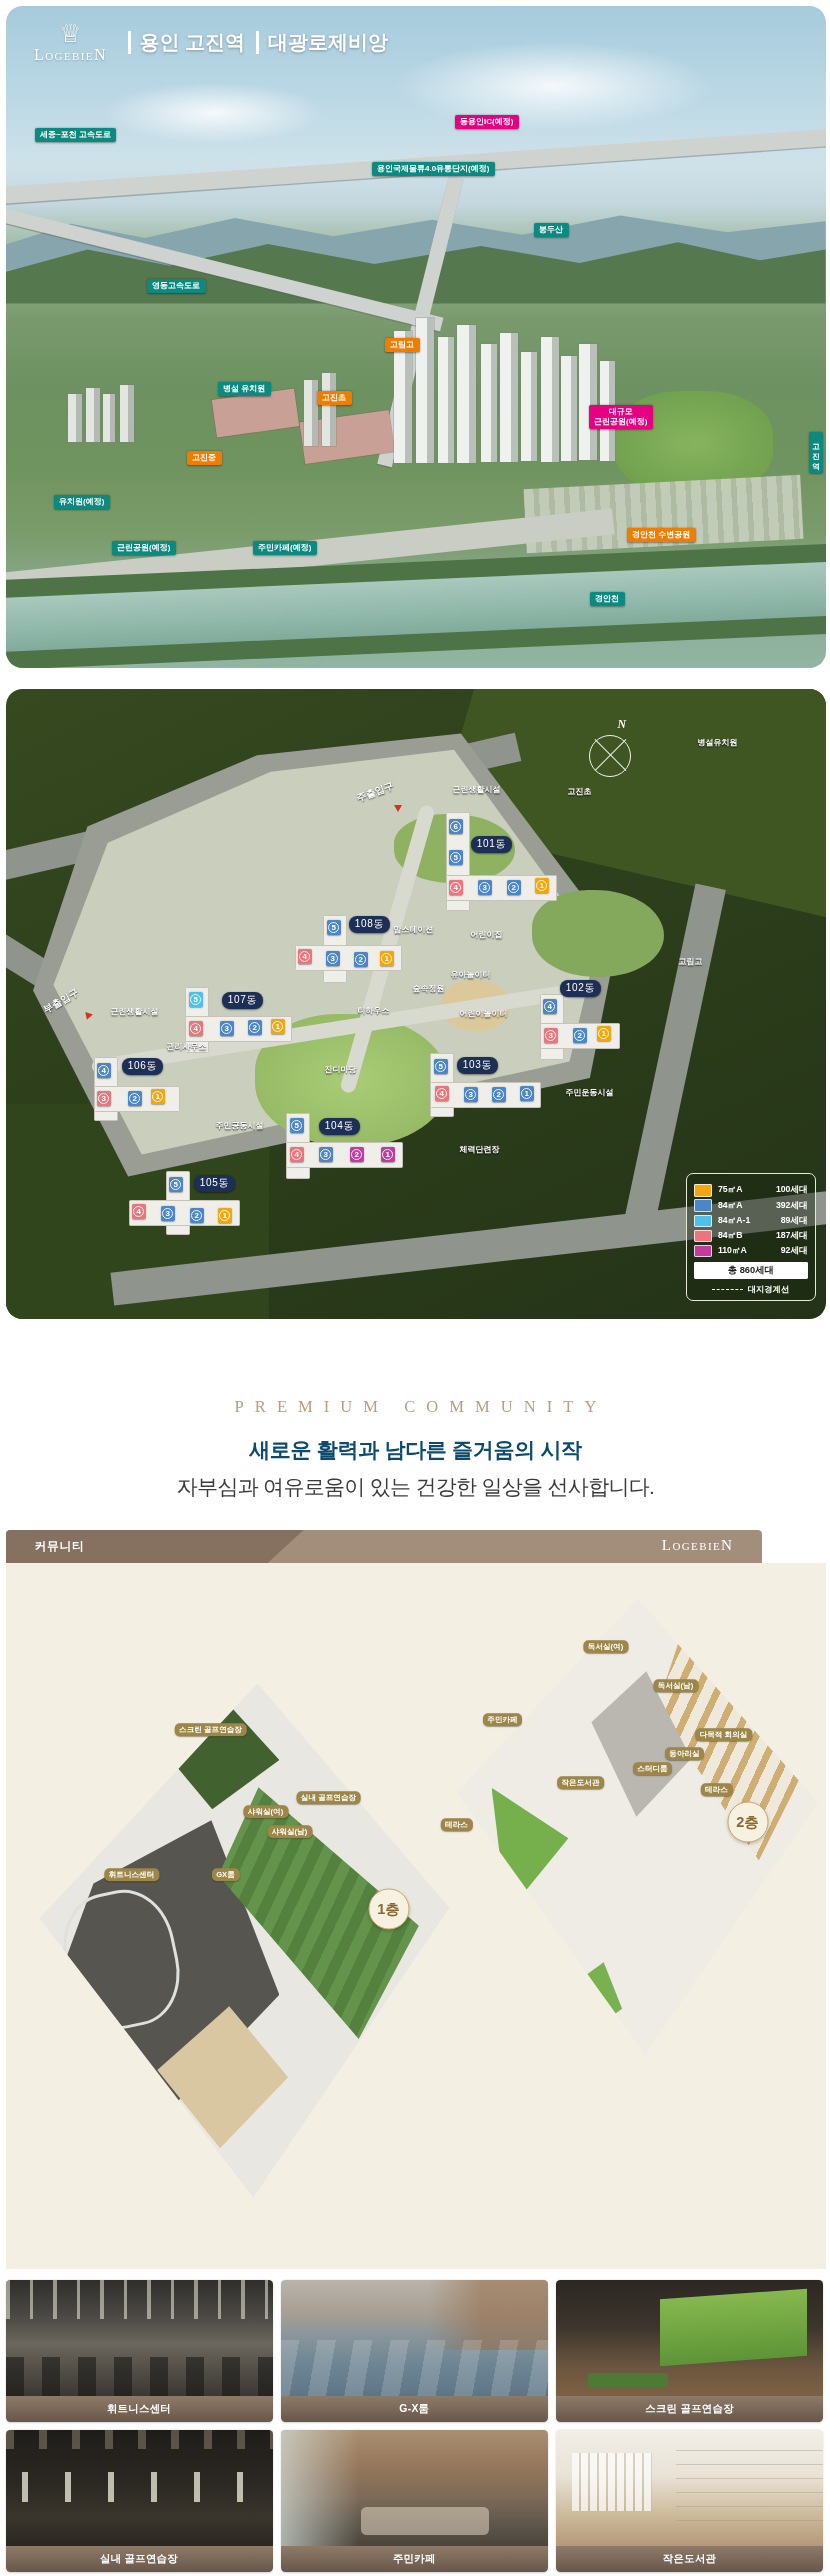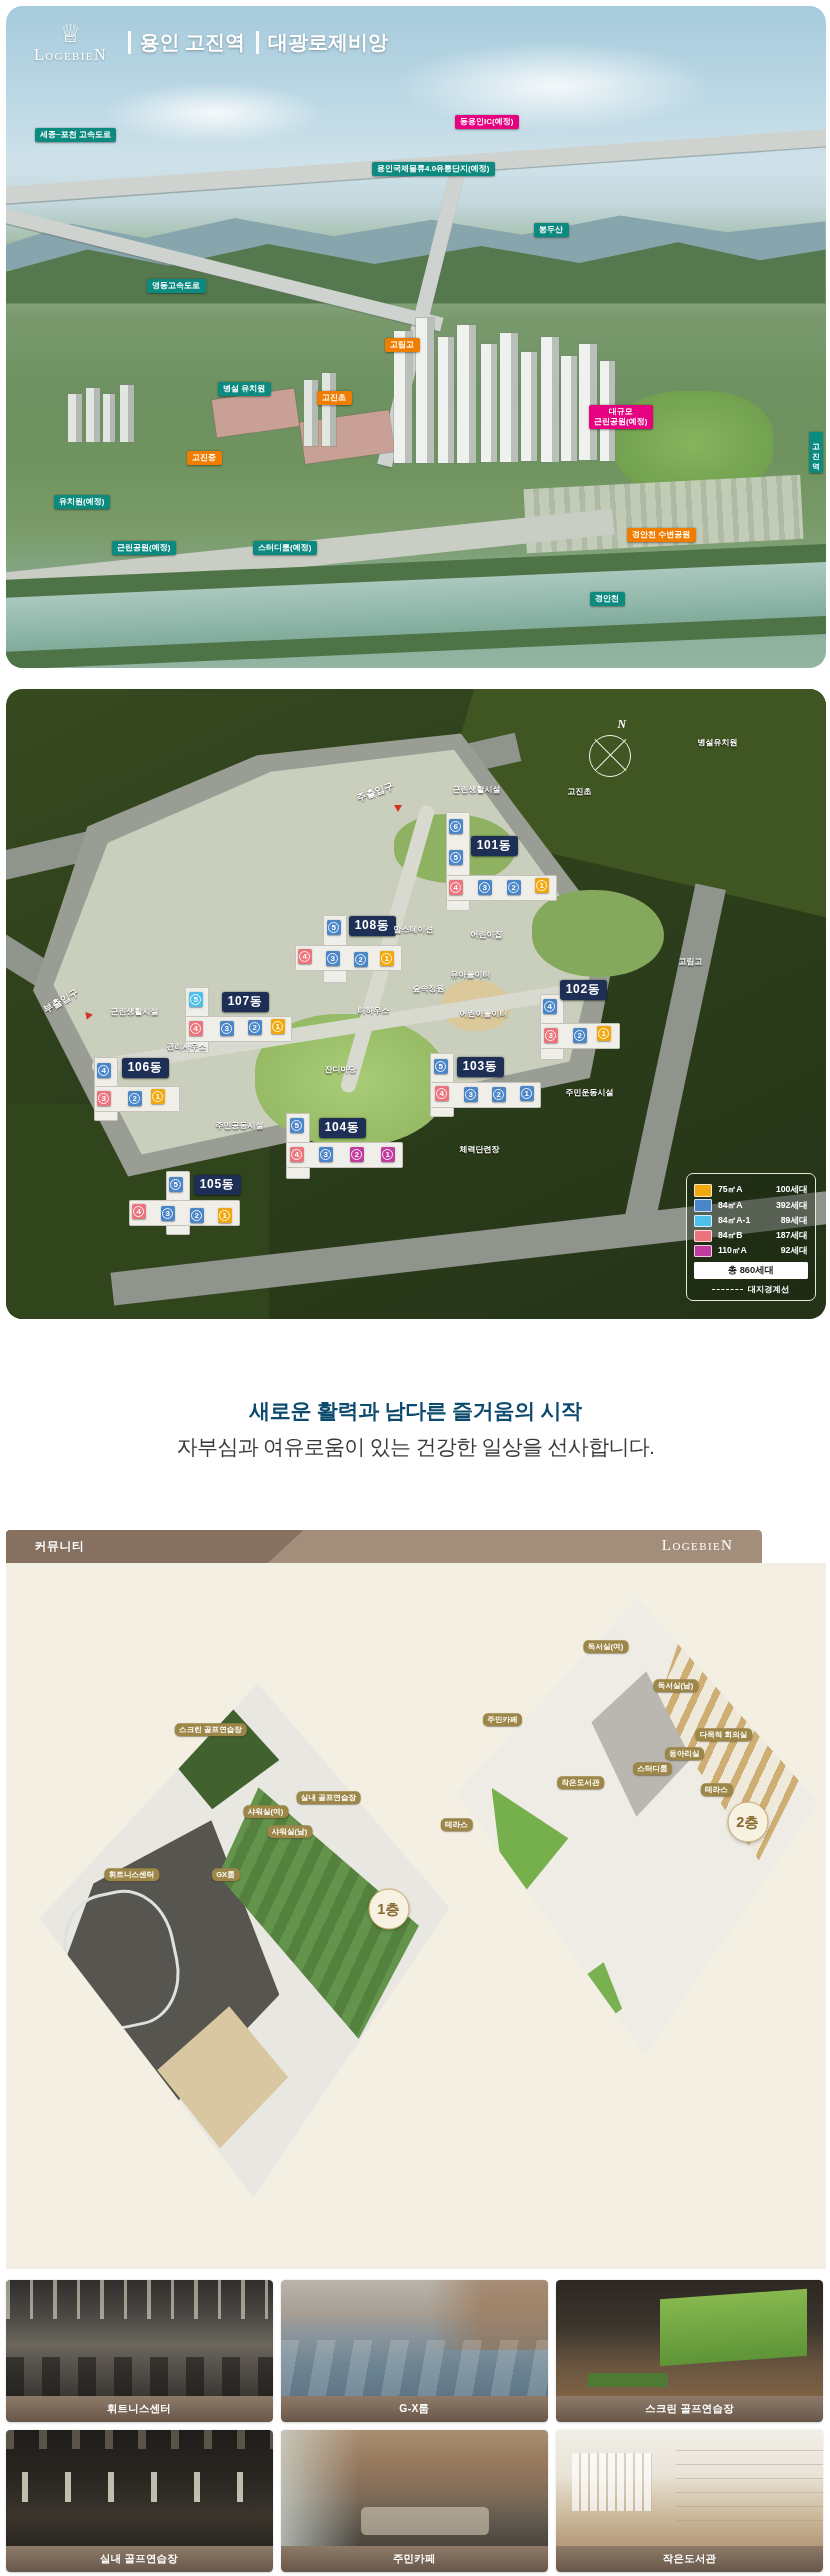--- a/index.html
+++ b/index.html
@@ -193,7 +193,7 @@
 근린공원(예정)</span>
     <span class="hb b-teal" style="left:48px;top:489px">유치원(예정)</span>
     <span class="hb b-teal" style="left:106px;top:535px">근린공원(예정)</span>
-    <span class="hb b-teal" style="left:247px;top:535px">스터디룸(예정)</span>
+    <span class="hb b-teal" style="left:247px;top:535px">주민카페(예정)</span>
     <span class="hb b-orange" style="left:621px;top:522px">경안천 수변공원</span>
     <span class="hb b-teal" style="left:584px;top:586px">경안천</span>
     <span class="hb b-teal hb-vert" style="left:803px;top:426px">고진역</span>

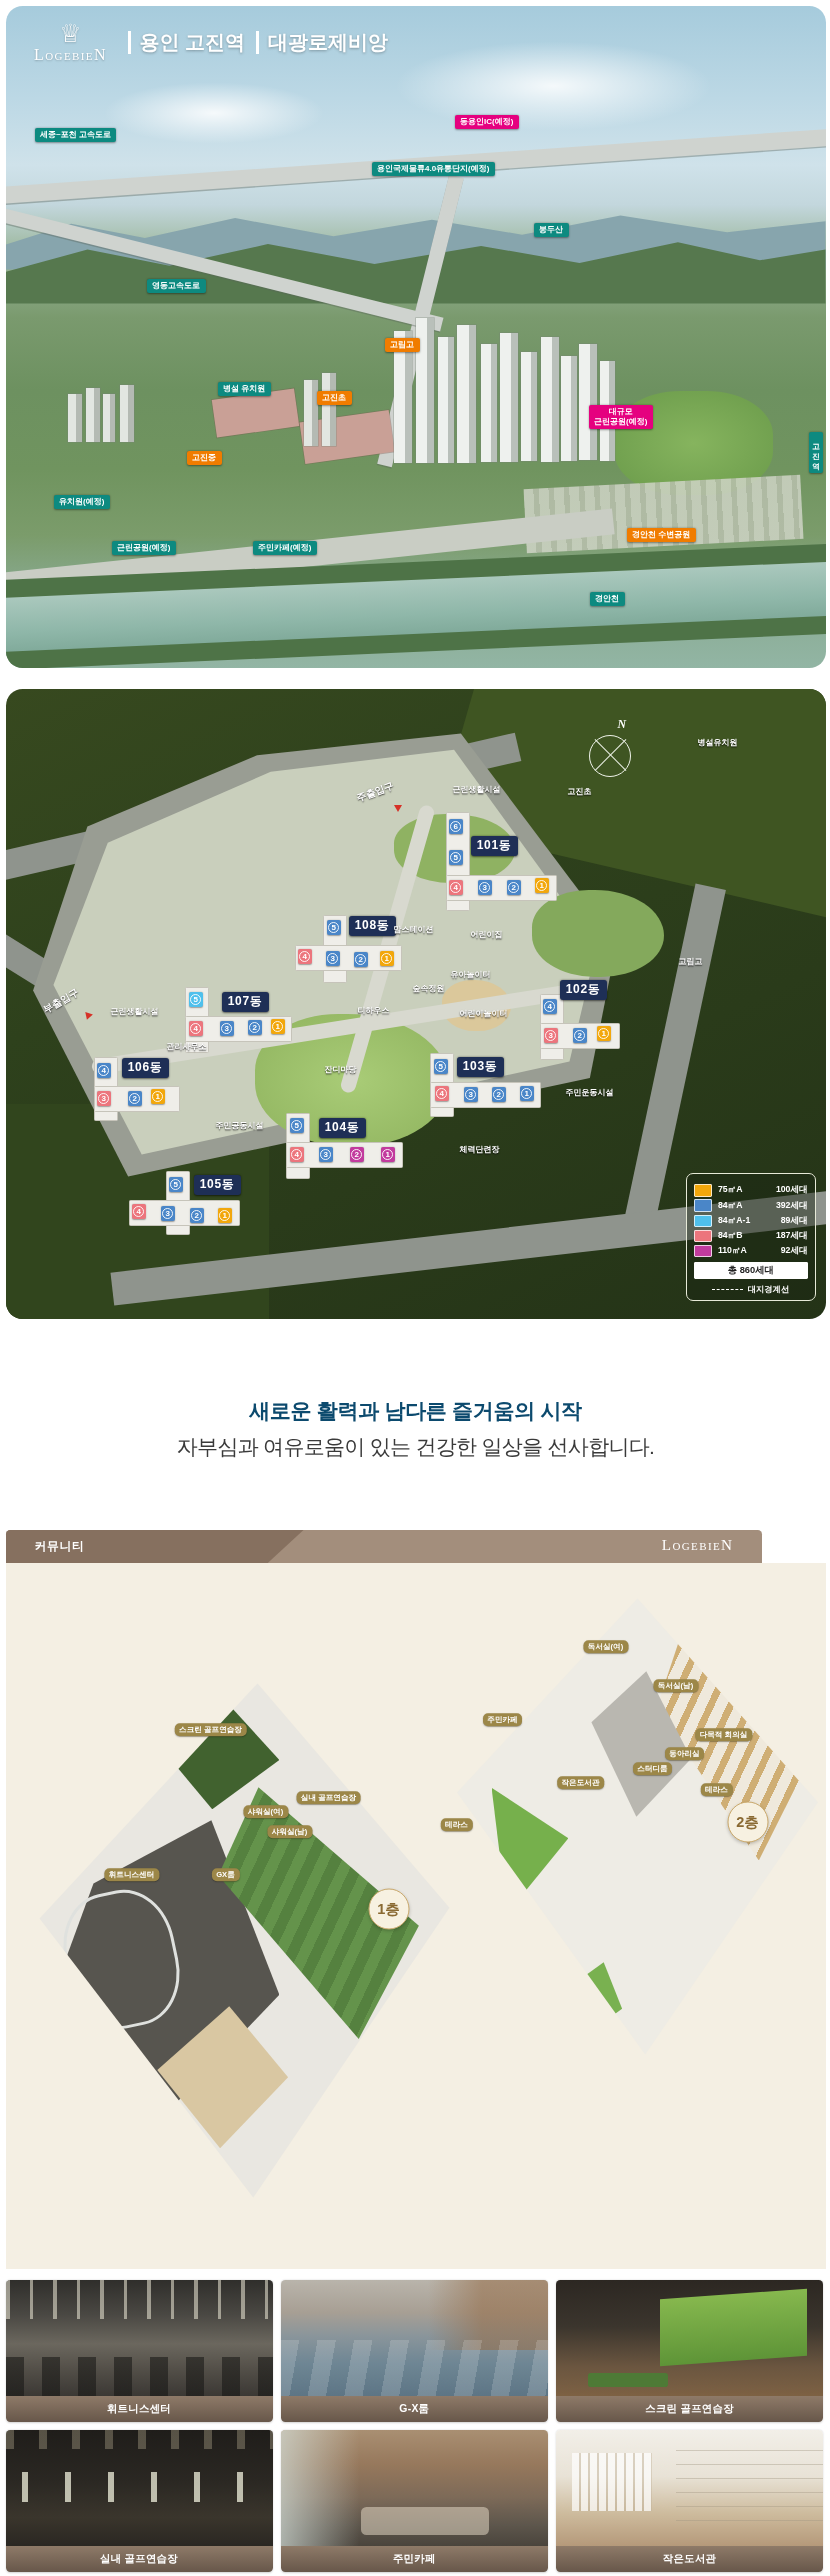--- a/index.html
+++ b/index.html
@@ -53,7 +53,7 @@
       display:flex;align-items:center;justify-content:center;box-shadow:0 0.7px 1.4px rgba(0,0,0,.35)}
   .chip::after{content:"";position:absolute;inset:1.7px;border:0.7px solid rgba(255,255,255,.9);border-radius:50%}
   .cb{background:#4a86c8}.cl{background:#4fc0ec}.cs{background:#ec757d}.co{background:#f2a70c}.cm{background:#c23b9e}
-  .bname{position:absolute;background:#1e2f56;color:#fff;font-size:12px;font-weight:bold;padding:1.4px 6.2px;border-radius:3px;
+  .bname{position:absolute;background:#1e2f56;color:#fff;font-size:10px;font-weight:normal;padding:1.4px 6.2px;border-radius:8px;
       box-shadow:0 0.7px 2.1px rgba(0,0,0,.55);letter-spacing:0.7px;white-space:nowrap}
   .slabel{position:absolute;color:#fff;font-size:8px;font-weight:bold;text-shadow:0 0.7px 1.4px rgba(0,0,0,.85);white-space:nowrap}
   .rot20{transform:rotate(-20deg)}.rot30{transform:rotate(-30deg)}

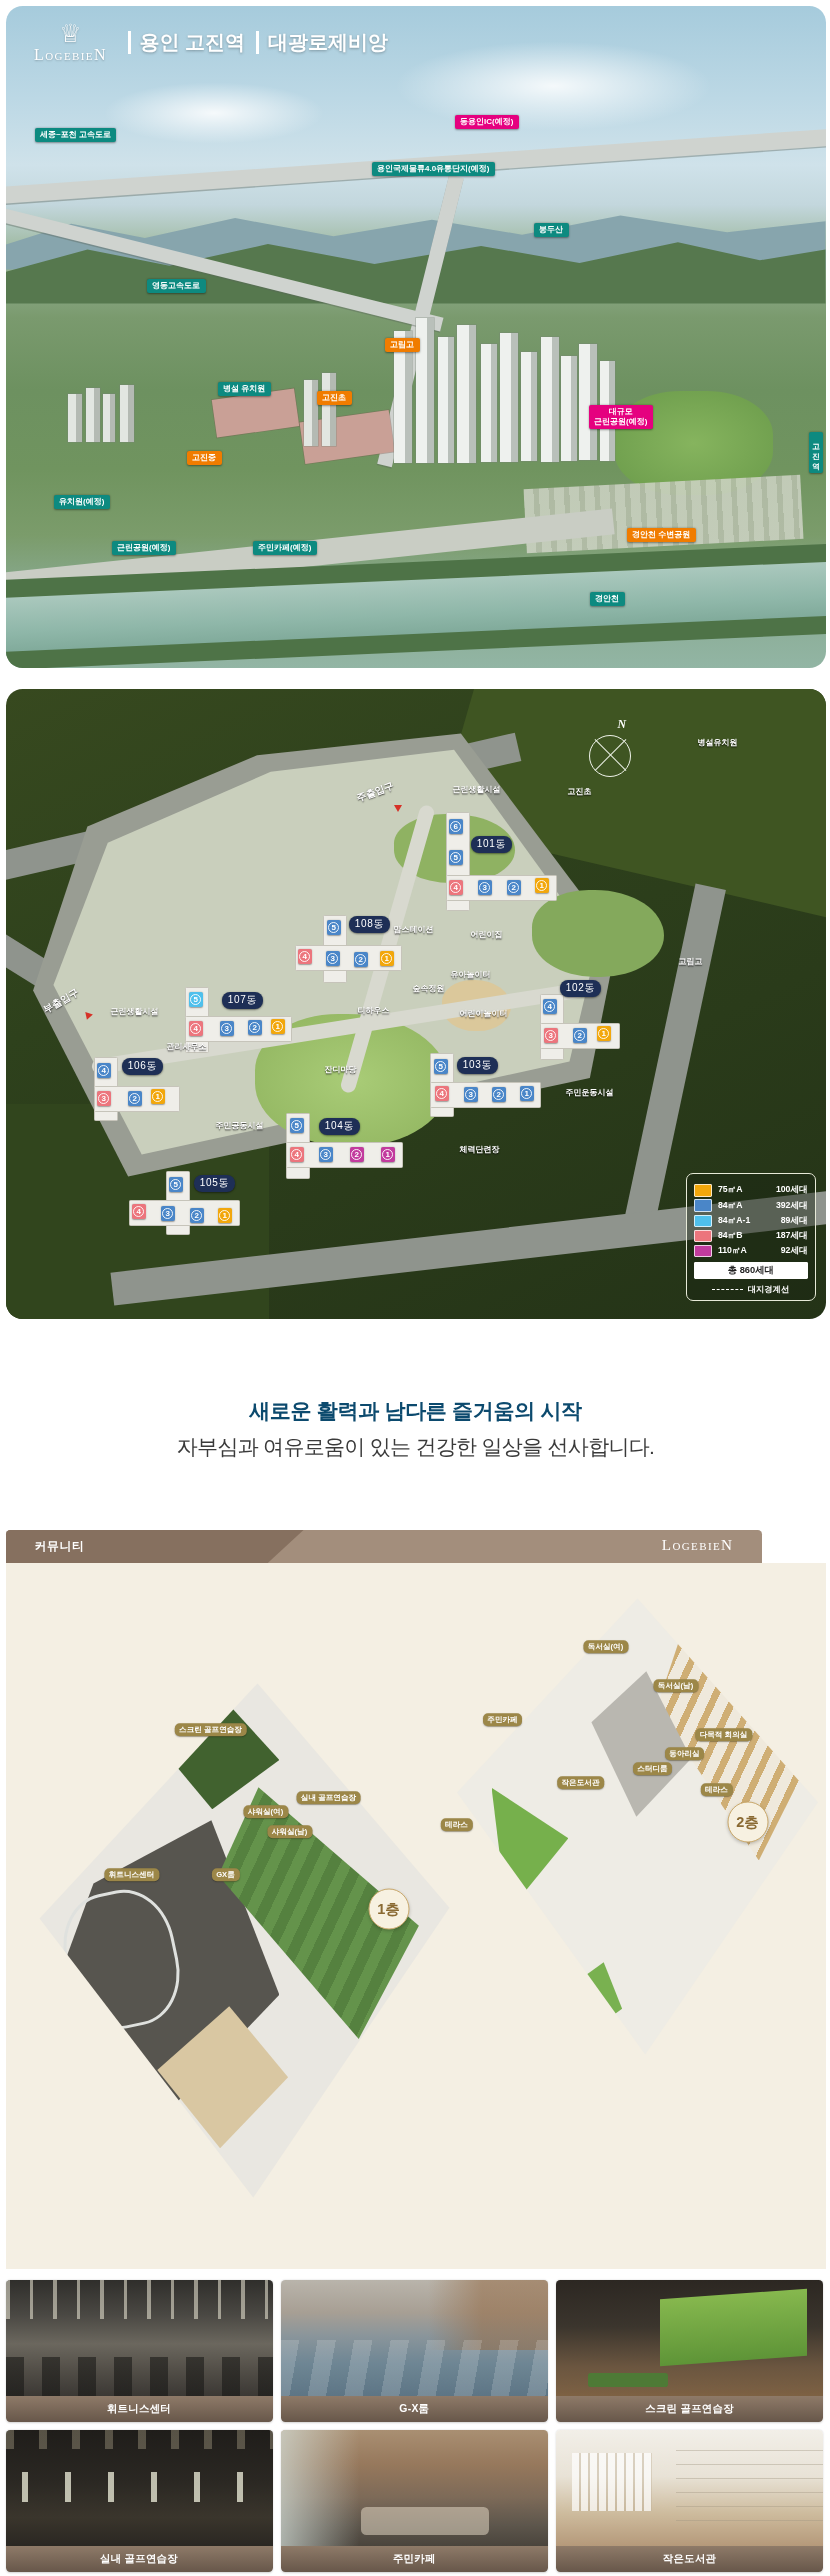--- a/index.html
+++ b/index.html
@@ -346,6 +346,7 @@
   </section>
 
   <section class="premium">
+    <p class="eyebrow">PREMIUM COMMUNITY</p>
     <h2 class="headline">새로운 활력과 남다른 즐거움의 시작</h2>
     <p class="subline">자부심과 여유로움이 있는 건강한 일상을 선사합니다.</p>
   </section>

